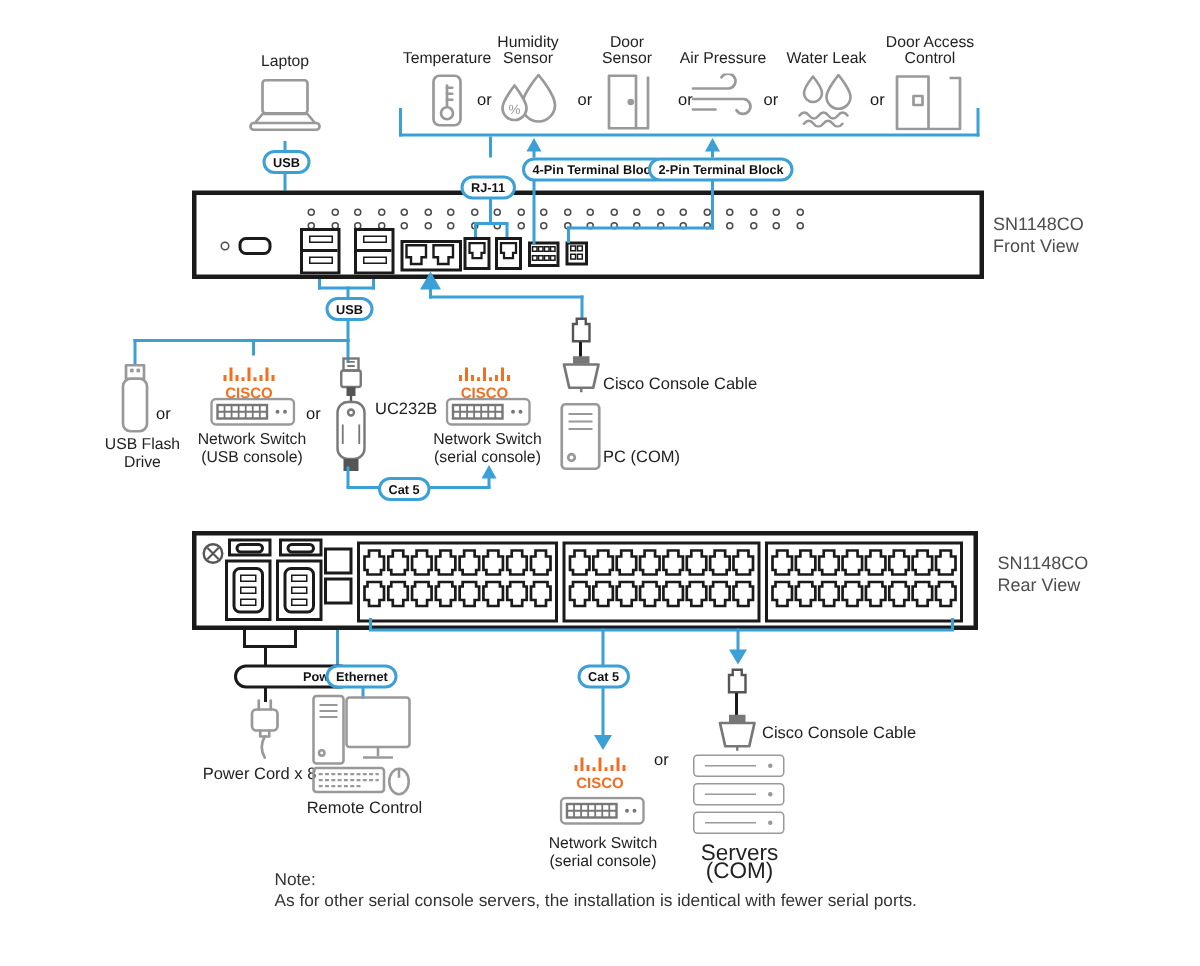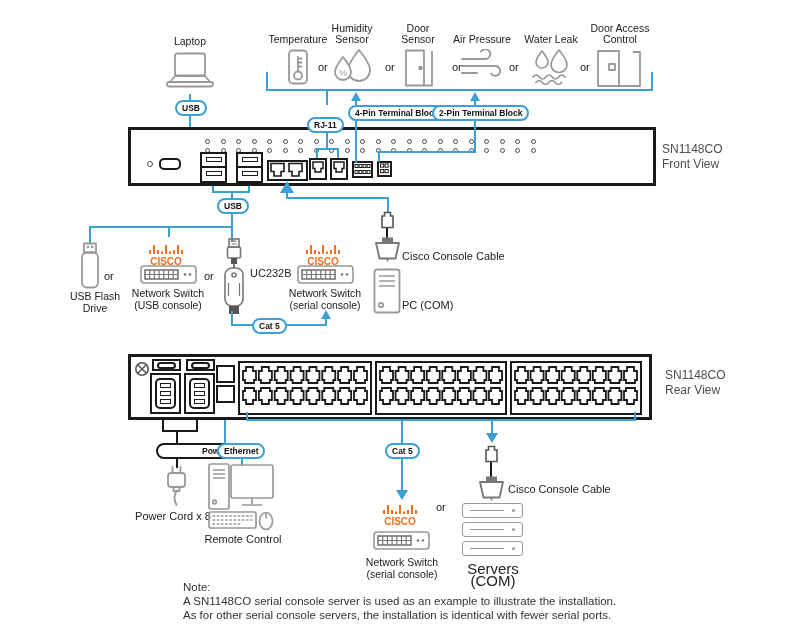--- a/index.html
+++ b/index.html
@@ -568,7 +568,6 @@
 
   <div class="note" style="left:183px;top:581px;width:600px">
     <div>Note:</div>
-    <div>A SN1148CO serial console server is used as an example to illustrate the installation.</div>
     <div>As for other serial console servers, the installation is identical with fewer serial ports.</div>
   </div>
 

